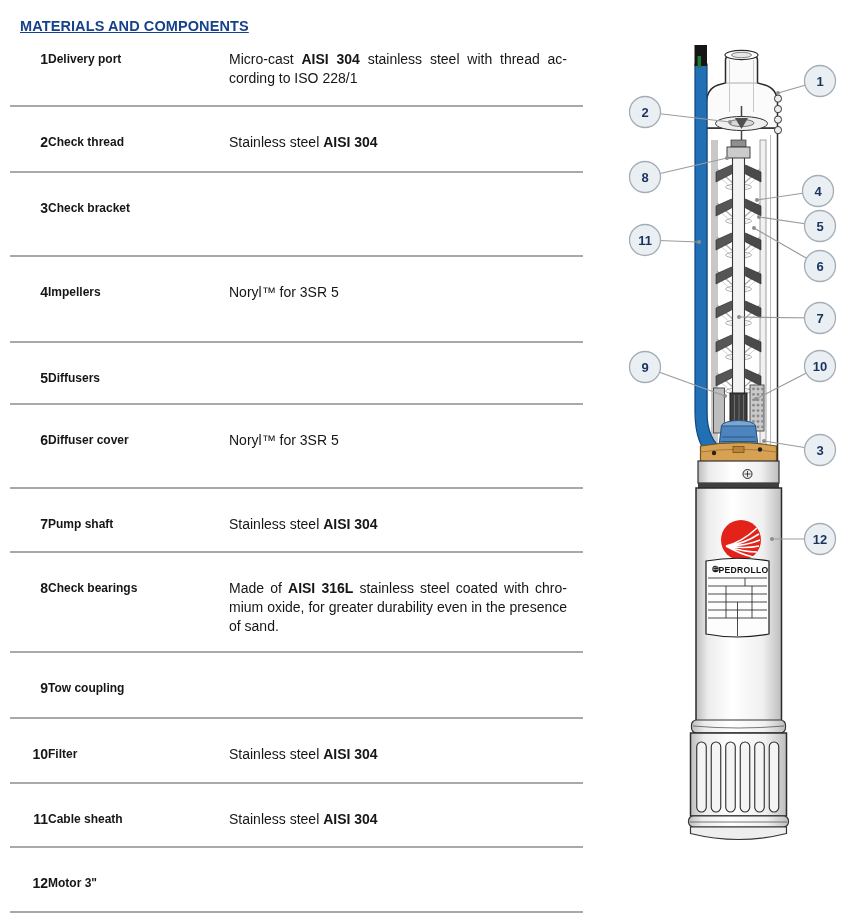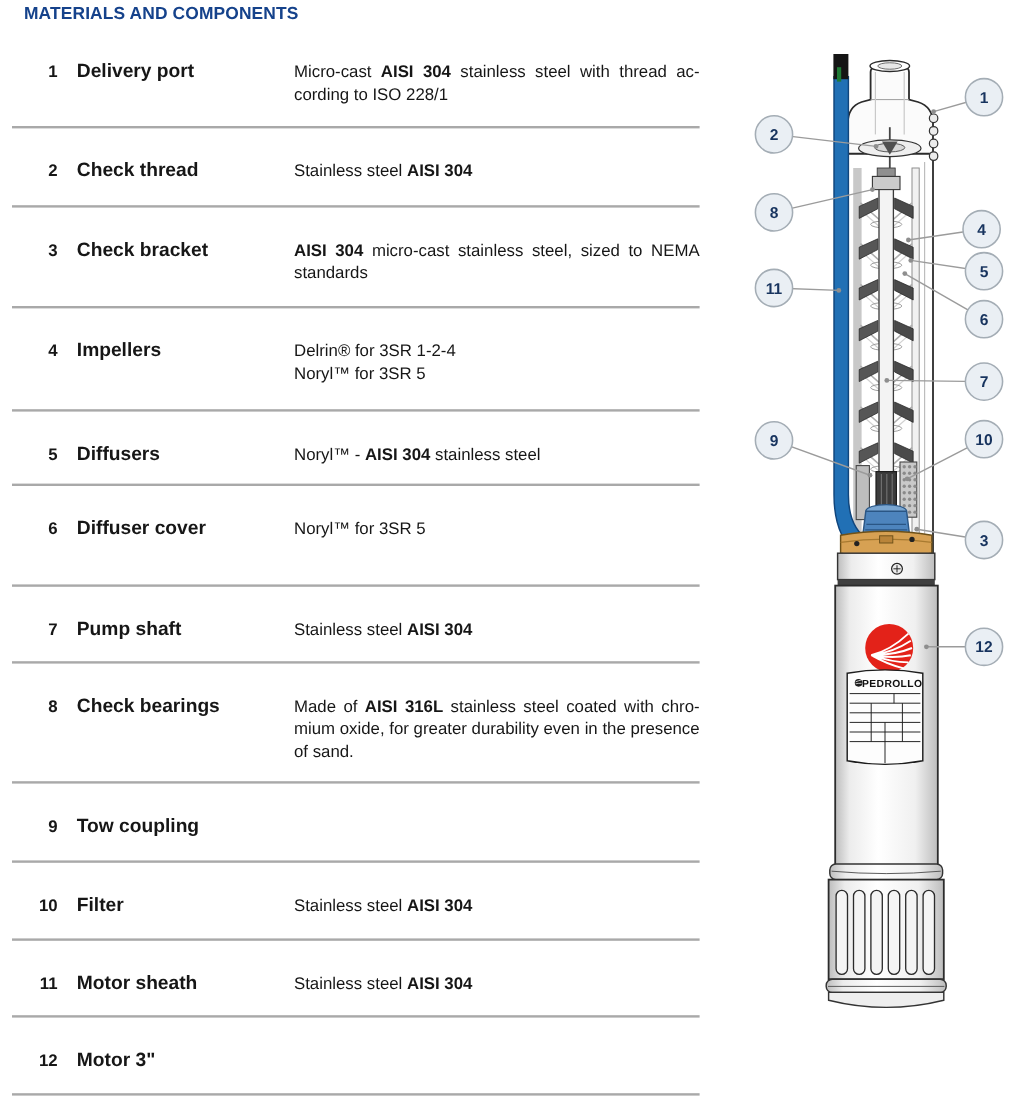--- a/index.html
+++ b/index.html
@@ -12,7 +12,7 @@
   *{margin:0;padding:0;box-sizing:border-box;}
   html,body{width:855px;height:923px;}
   body{background:#ffffff;font-family:"Liberation Sans",sans-serif;color:var(--text);overflow:hidden;position:relative;}
-  .page-title{position:absolute;left:20px;top:4px;font-size:14.5px;font-weight:700;color:var(--title-blue);letter-spacing:.1px;}
+  .page-title{position:absolute;left:20px;top:18px;font-size:14.5px;font-weight:700;color:var(--title-blue);letter-spacing:.1px;text-decoration:underline;}
   .materials-table{position:absolute;left:10px;top:36px;width:573px;}
   .row{display:flex;border-bottom:2px solid var(--sep);align-items:flex-start;}
   .col-num{width:38px;text-align:right;font-weight:700;font-size:14px;line-height:19px;flex:0 0 auto;}

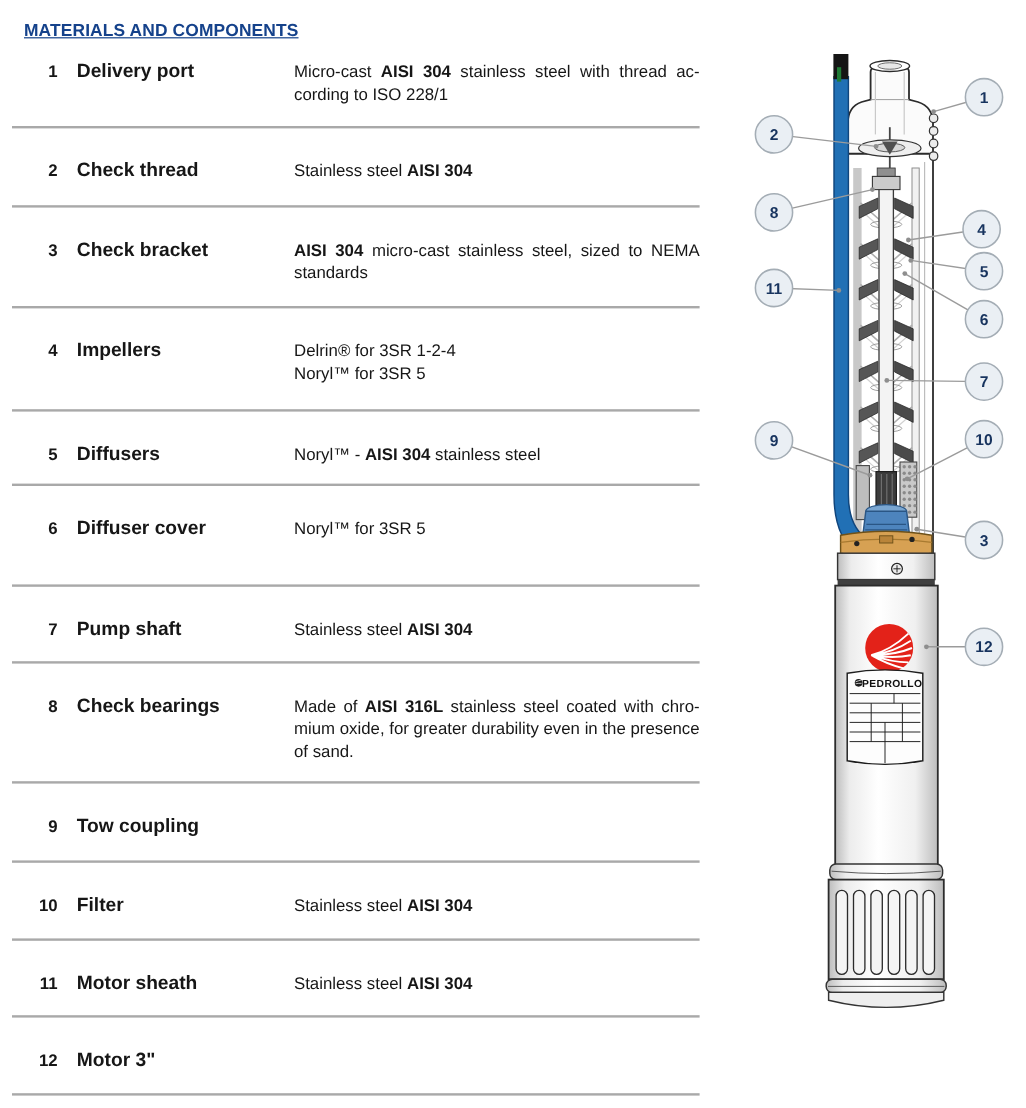--- a/index.html
+++ b/index.html
@@ -16,7 +16,7 @@
   .materials-table{position:absolute;left:10px;top:36px;width:573px;}
   .row{display:flex;border-bottom:2px solid var(--sep);align-items:flex-start;}
   .col-num{width:38px;text-align:right;font-weight:700;font-size:14px;line-height:19px;flex:0 0 auto;}
-  .col-label{margin-left:16px;width:165px;font-weight:700;font-size:16px;line-height:19px;flex:0 0 auto;}
+  .col-label{width:165px;font-weight:700;font-size:12px;line-height:19px;flex:0 0 auto;}
   .col-desc{margin-left:16px;width:338px;font-size:14px;line-height:19px;flex:0 0 auto;}
   .desc-line{text-align:justify;hyphens:manual;}
   .desc-line b{font-weight:700;}

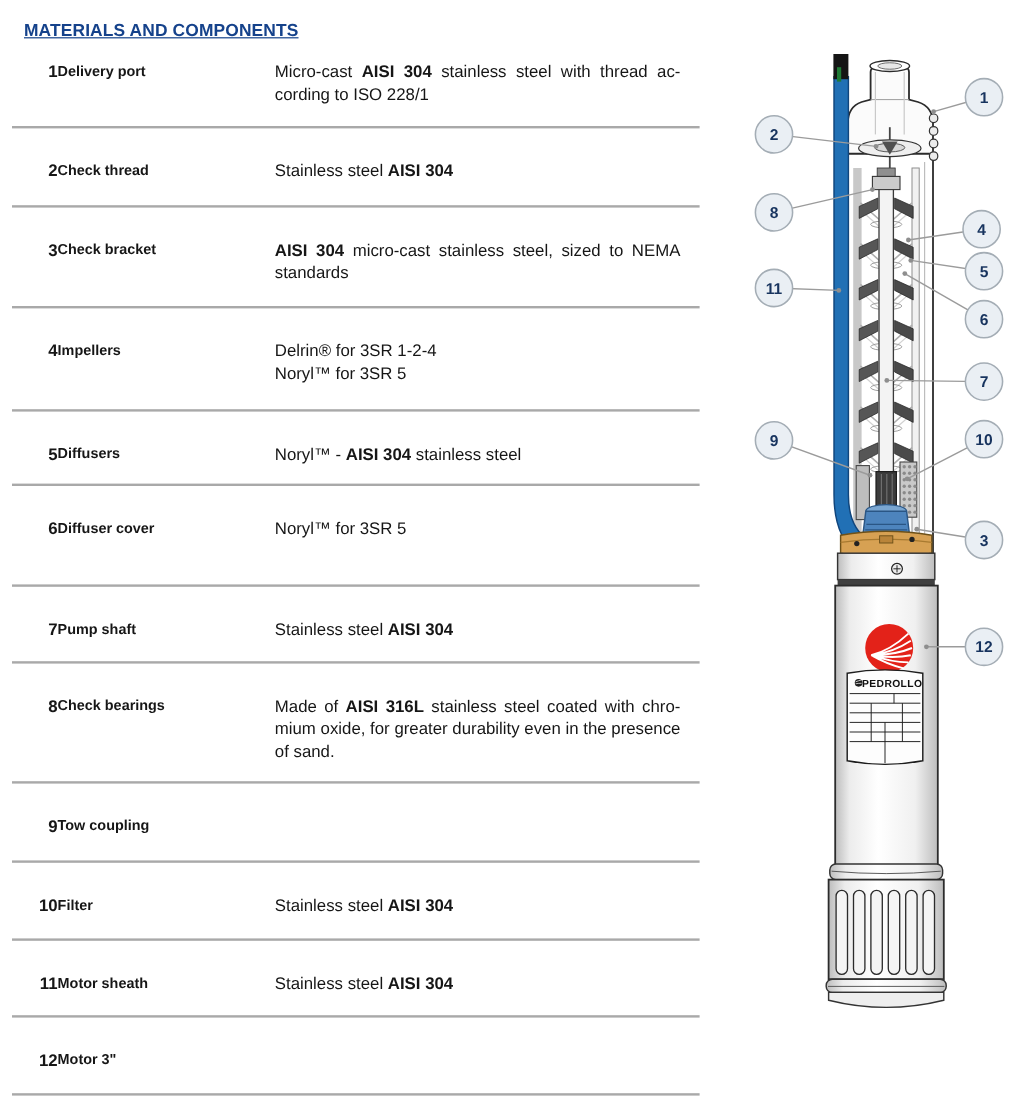--- a/index.html
+++ b/index.html
@@ -46,9 +46,6 @@
     <div class="row" style="height: 84px; padding-top: 26px;">
       <div class="col-num">3</div>
       <div class="col-label">Check bracket</div>
-      <div class="col-desc">
-        <div class="desc-line"><b>AISI 304</b><span> micro-cast stainless steel, sized to NEMA standards</span></div>
-      </div>
     </div>
     <div class="row" style="height: 86px; padding-top: 26px;">
       <div class="col-num">4</div>

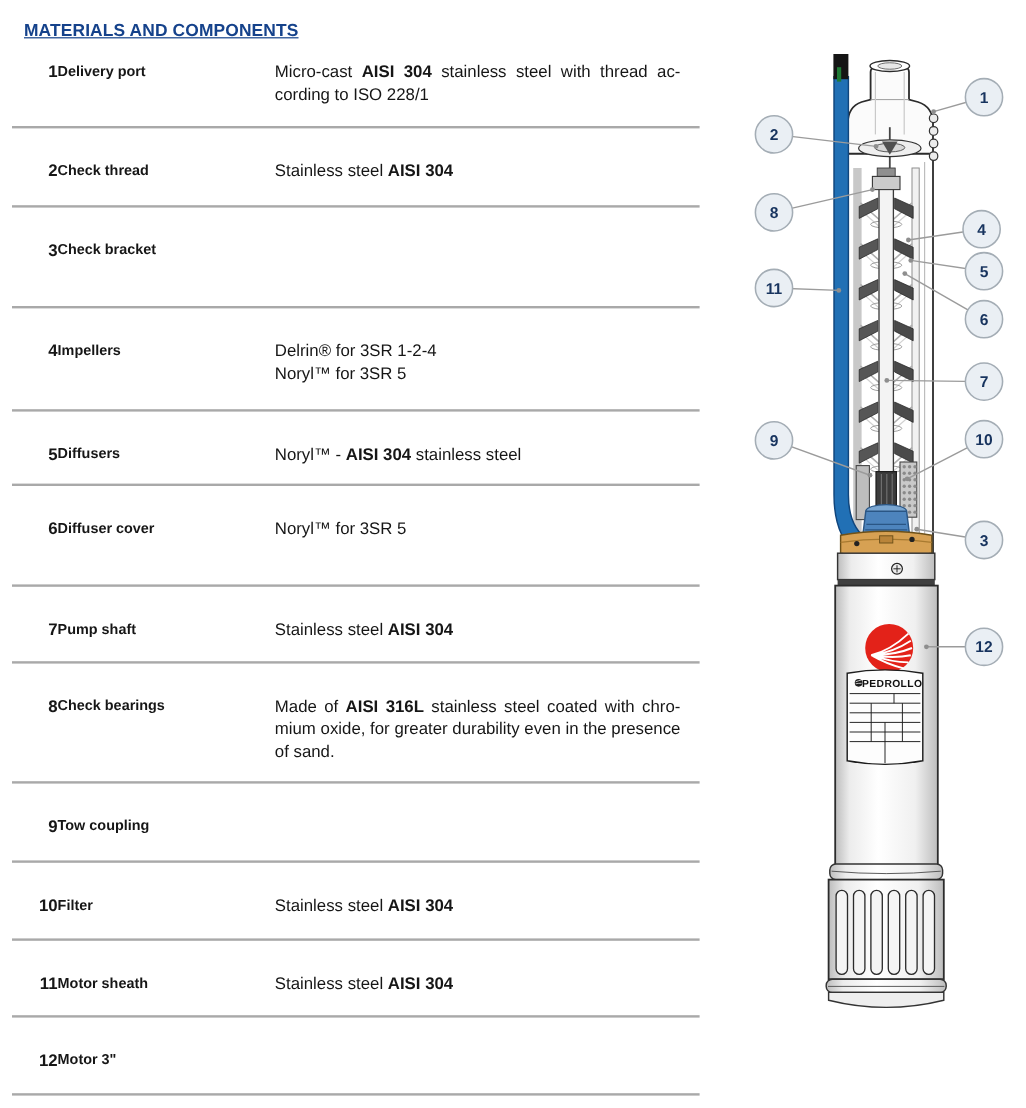--- a/index.html
+++ b/index.html
@@ -51,7 +51,6 @@
       <div class="col-num">4</div>
       <div class="col-label">Impellers</div>
       <div class="col-desc">
-        <div class="desc-line"><span>Delrin® for 3SR 1-2-4</span></div>
         <div class="desc-line"><span>Noryl™ for 3SR 5</span></div>
       </div>
     </div>

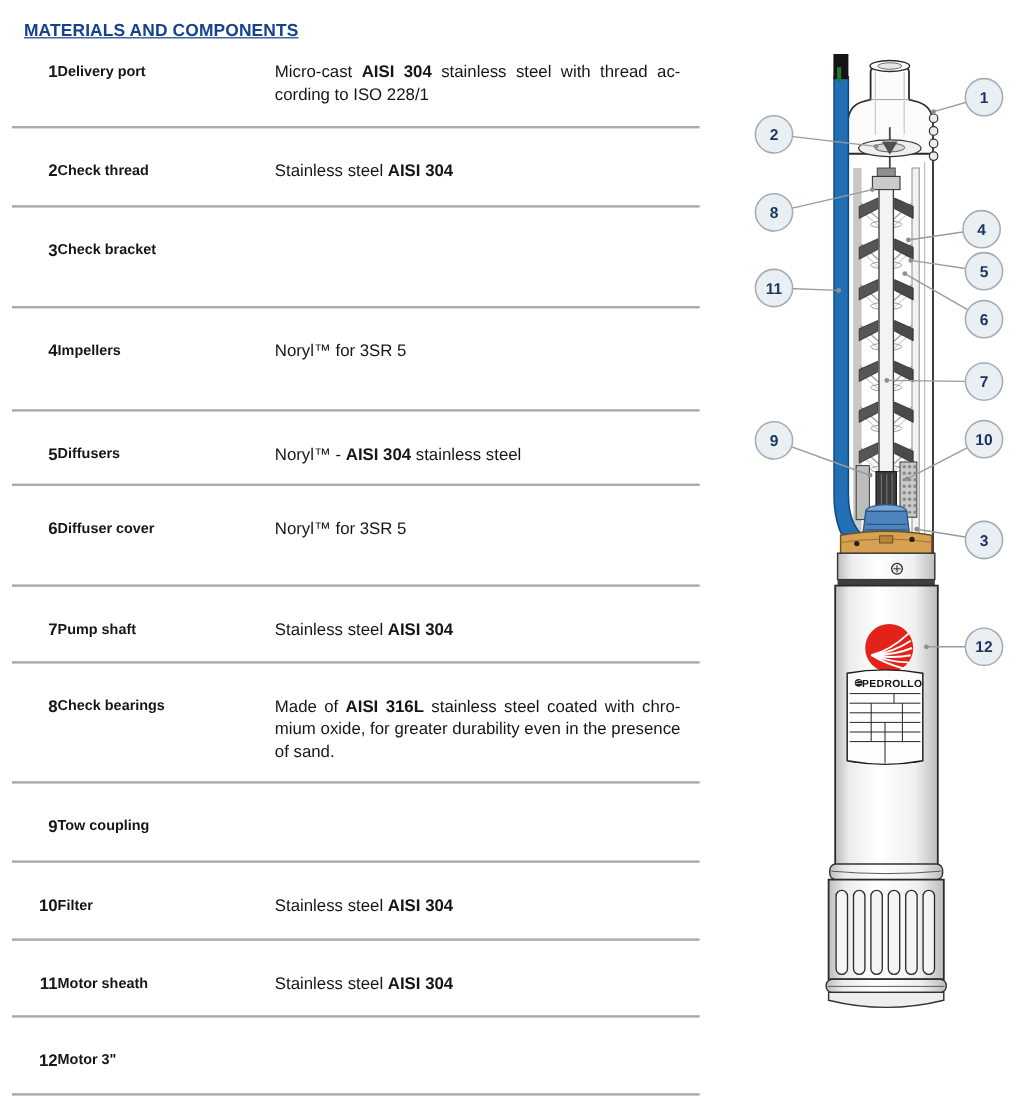--- a/index.html
+++ b/index.html
@@ -57,9 +57,6 @@
     <div class="row" style="height: 62px; padding-top: 26px;">
       <div class="col-num">5</div>
       <div class="col-label">Diffusers</div>
-      <div class="col-desc">
-        <div class="desc-line"><span>Noryl™ - </span><b>AISI 304</b><span> stainless steel</span></div>
-      </div>
     </div>
     <div class="row" style="height: 84px; padding-top: 26px;">
       <div class="col-num">6</div>

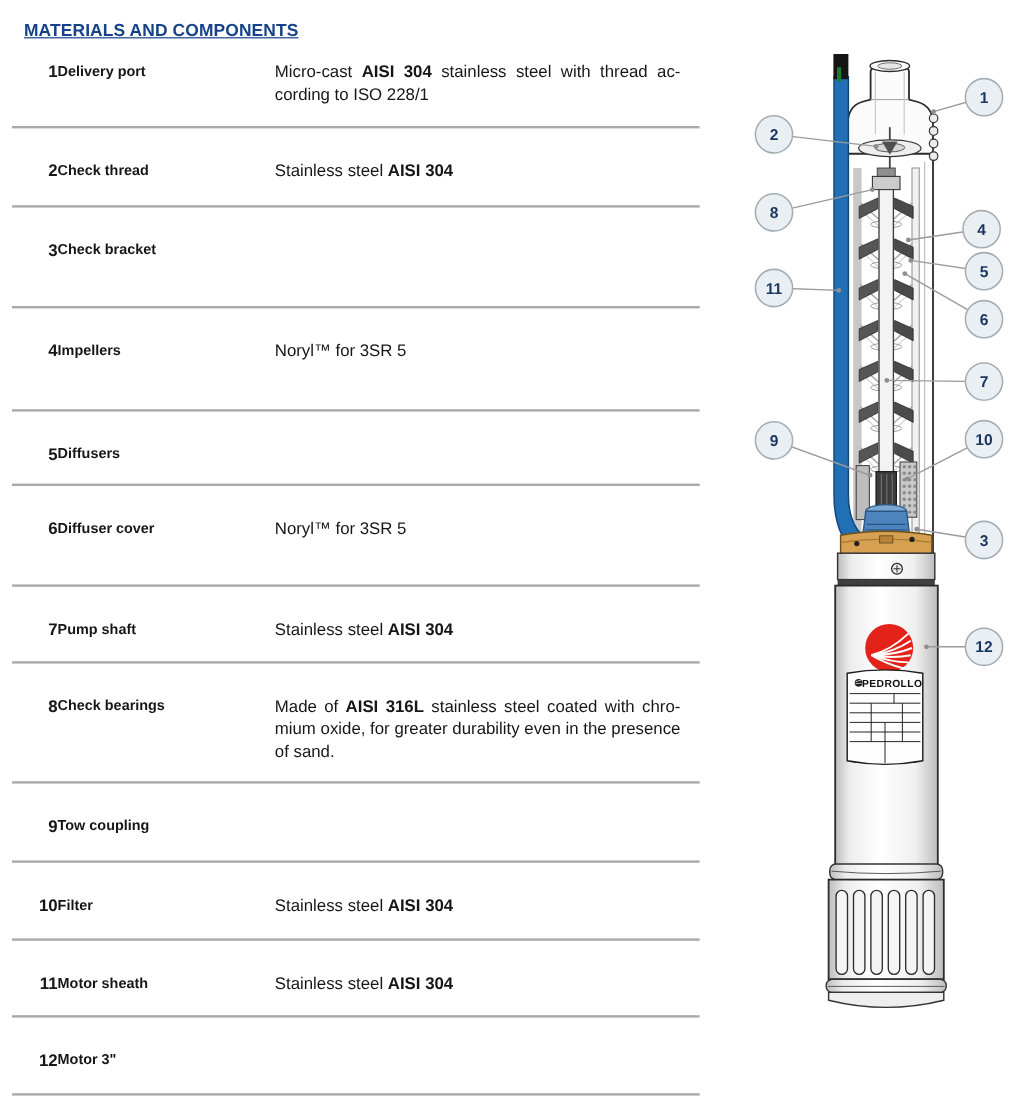--- a/index.html
+++ b/index.html
@@ -92,7 +92,7 @@
     </div>
     <div class="row" style="height: 64px; padding-top: 26px;">
       <div class="col-num">11</div>
-      <div class="col-label">Motor sheath</div>
+      <div class="col-label">Cable sheath</div>
       <div class="col-desc">
         <div class="desc-line"><span>Stainless steel </span><b>AISI 304</b></div>
       </div>

